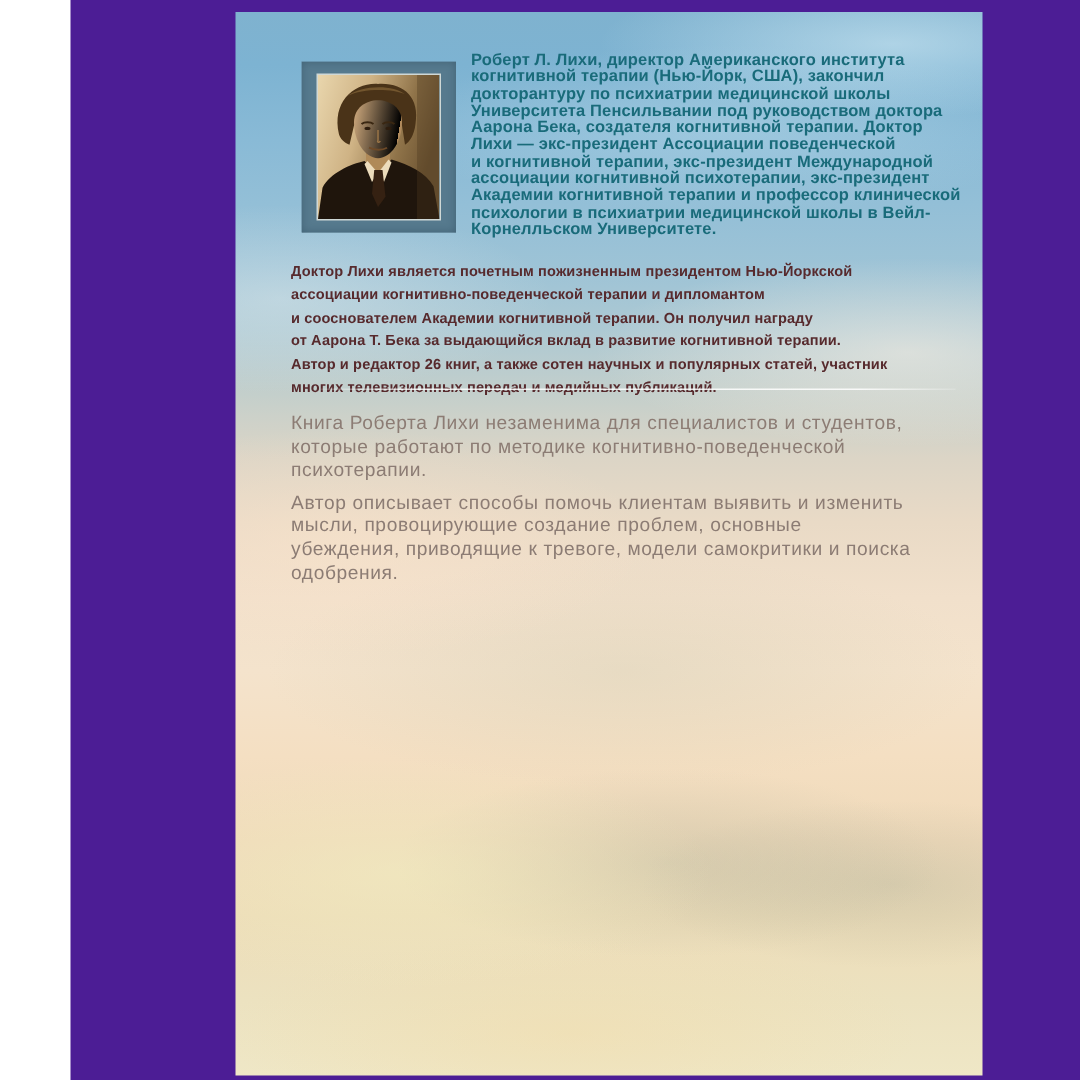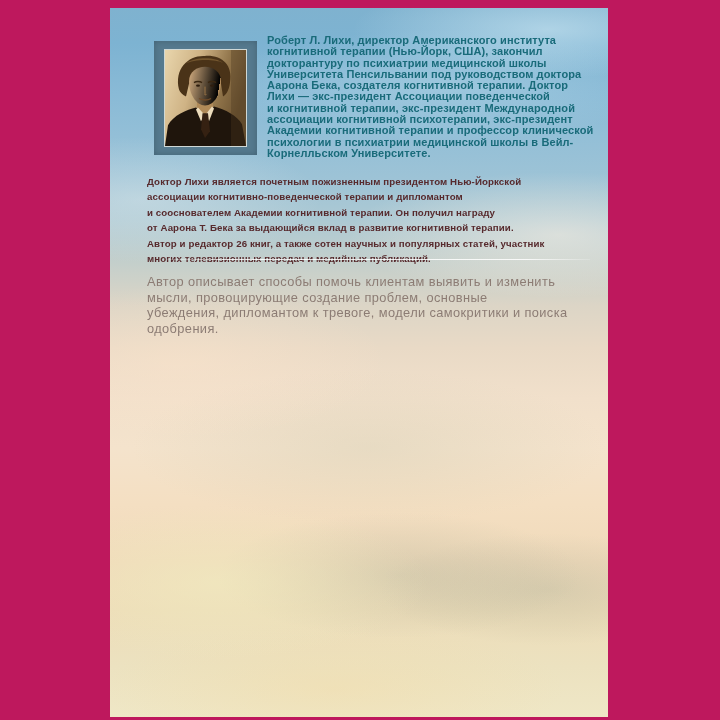--- a/index.html
+++ b/index.html
@@ -11,7 +11,7 @@
     overflow:hidden;
   }
   .page{
-    position:absolute;inset:0;background:#be185d;
+    position:absolute;inset:0;background:#4c1d95;margin-left:47px;
   }
   
   .cover{

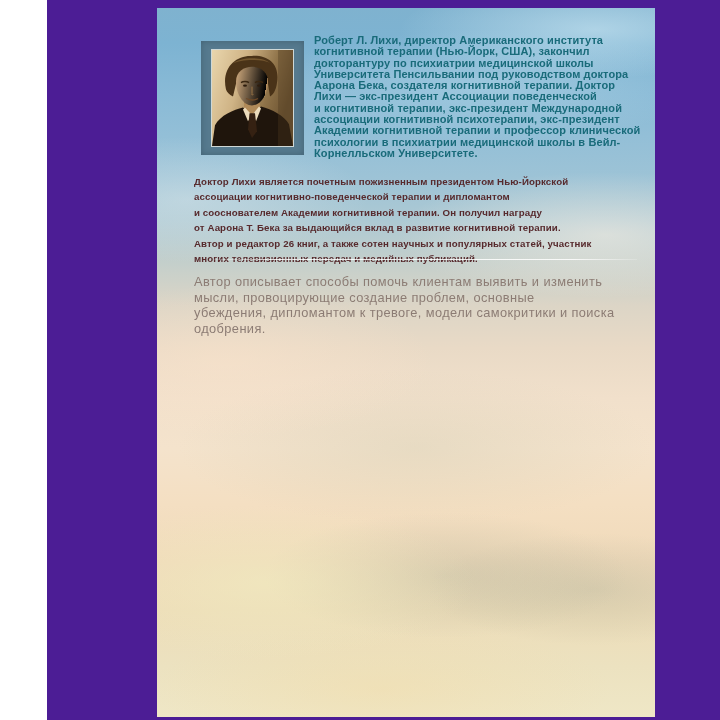--- a/index.html
+++ b/index.html
@@ -172,6 +172,9 @@
     <div class="divider"></div>
 
     <div class="annotation">
+      <p>Книга Роберта Лихи незаменима для специалистов и студентов,
+которые работают по методике когнитивно-поведенческой
+психотерапии.</p>
       <p>Автор описывает способы помочь клиентам выявить и изменить
 мысли, провоцирующие создание проблем, основные
 убеждения, дипломантом к тревоге, модели самокритики и поиска

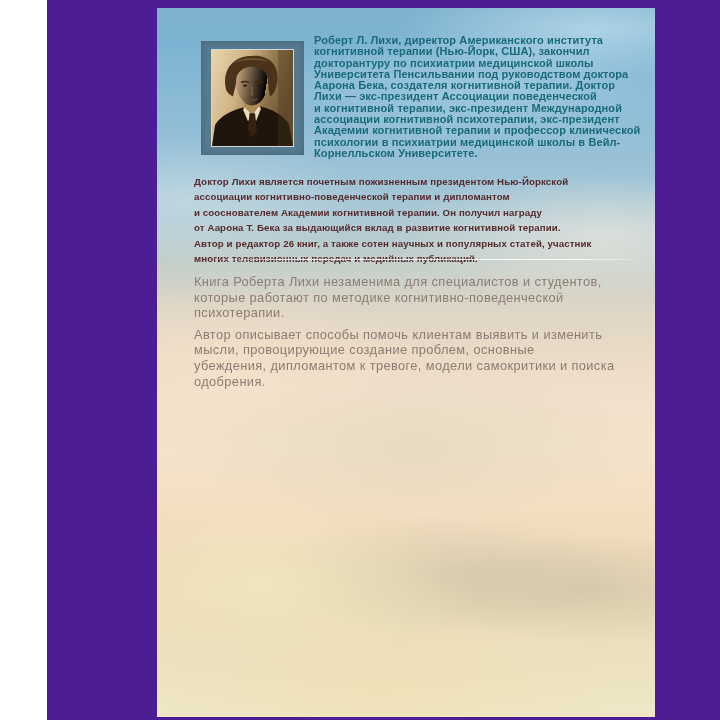--- a/index.html
+++ b/index.html
@@ -177,7 +177,7 @@
 психотерапии.</p>
       <p>Автор описывает способы помочь клиентам выявить и изменить
 мысли, провоцирующие создание проблем, основные
-убеждения, дипломантом к тревоге, модели самокритики и поиска
+убеждения, приводящие к тревоге, модели самокритики и поиска
 одобрения.</p>
     </div>
   </div>

